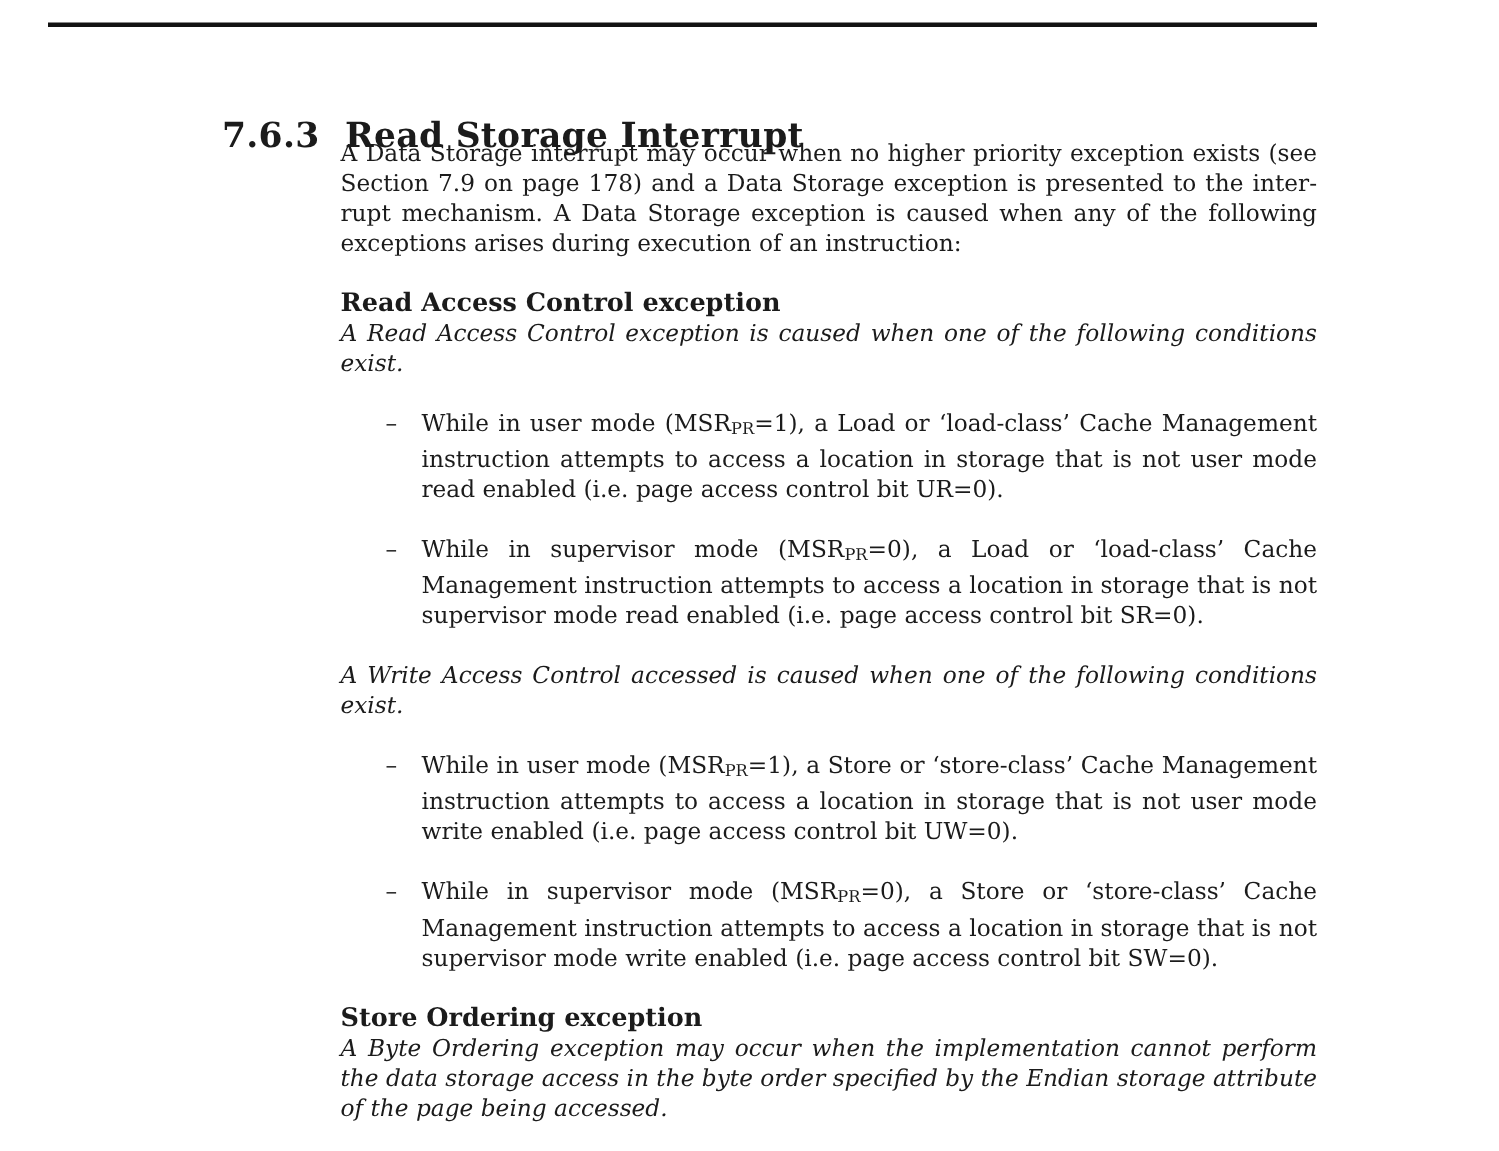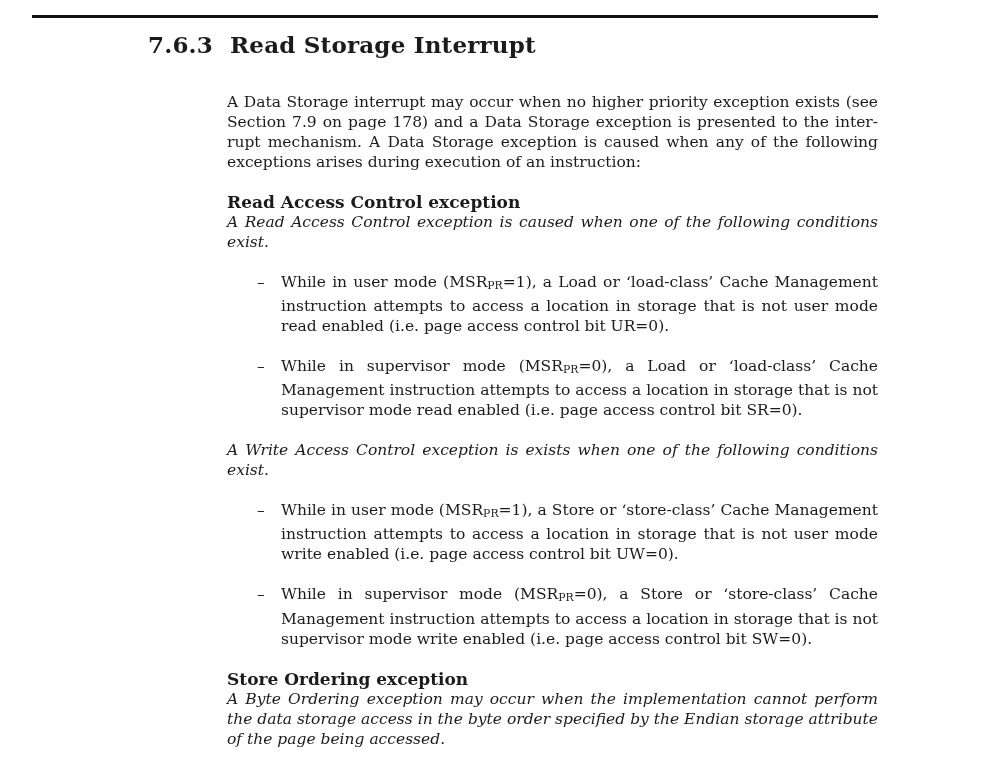--- a/index.html
+++ b/index.html
@@ -41,6 +41,7 @@
   .heading .num {
     display: inline-block;
     margin-right: 17px;
+    margin-top: 46px;
   }
   .content {
     position: absolute;

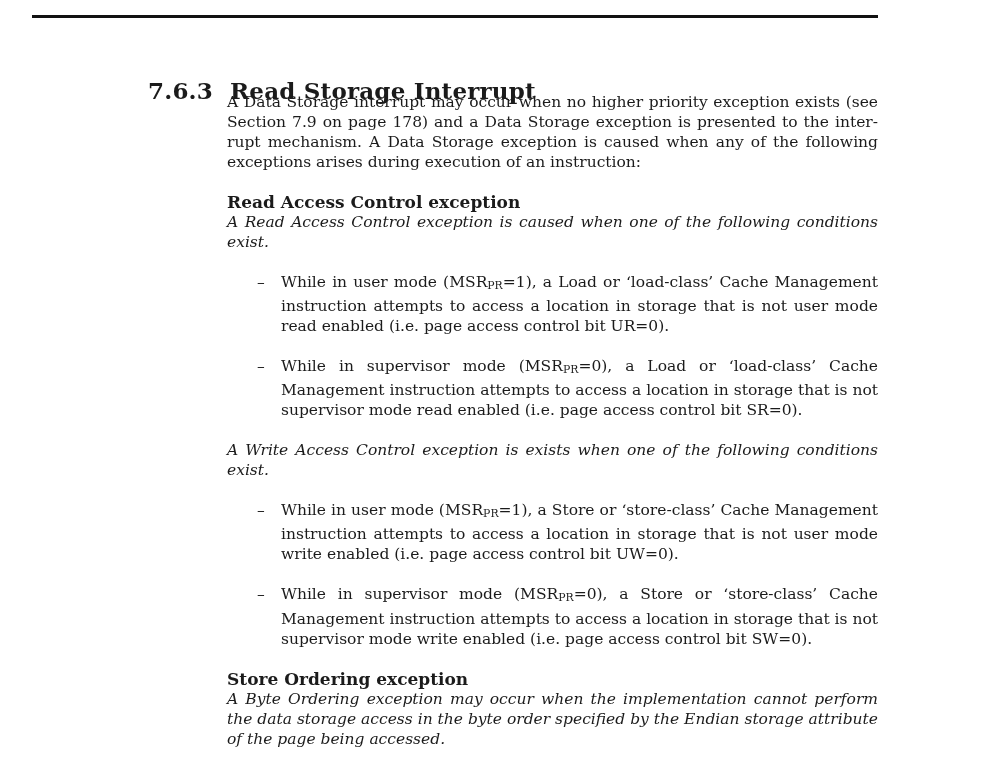--- a/index.html
+++ b/index.html
@@ -108,7 +108,7 @@
           </div>
         </div>
         <div class="section">
-          <p class="para sec-body">A Write Access Control exception is exists when one of the following conditions exist.</p>
+          <p class="para sec-body">A Write Access Control accessed is caused when one of the following conditions exist.</p>
           <div class="bullet">
             <span class="dash">–</span>
             <p class="bullet-text"><span>While in user mode (MSR</span><span class="sub">PR</span><span>=1), a </span><span class="i">Store</span><span> or ‘store-class’ </span><span class="i">Cache Management</span><span> instruction attempts to access a location in storage that is not user mode write enabled (i.e. page access control bit UW=0).</span></p>

